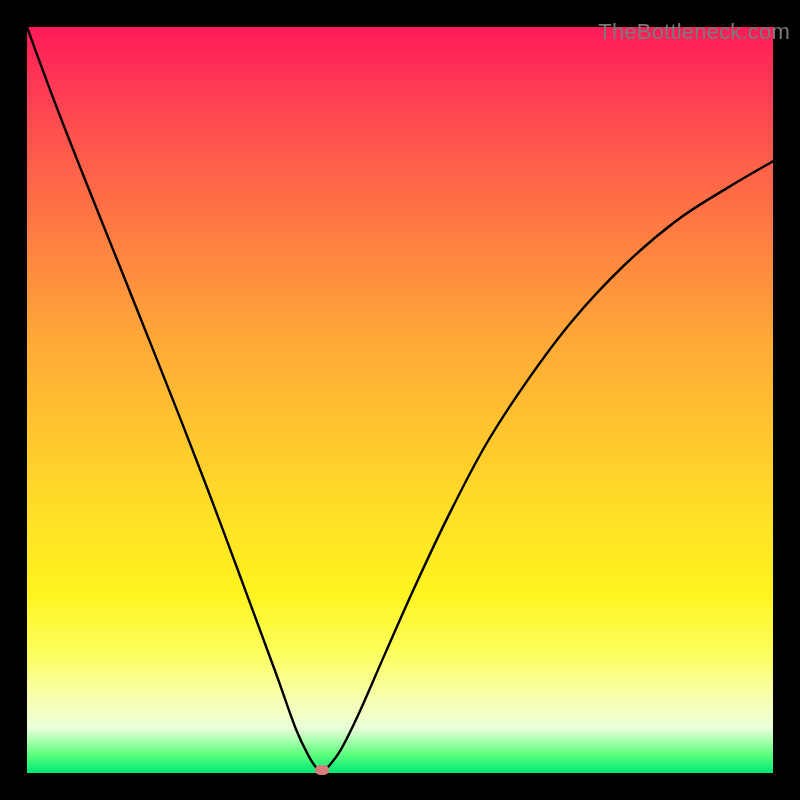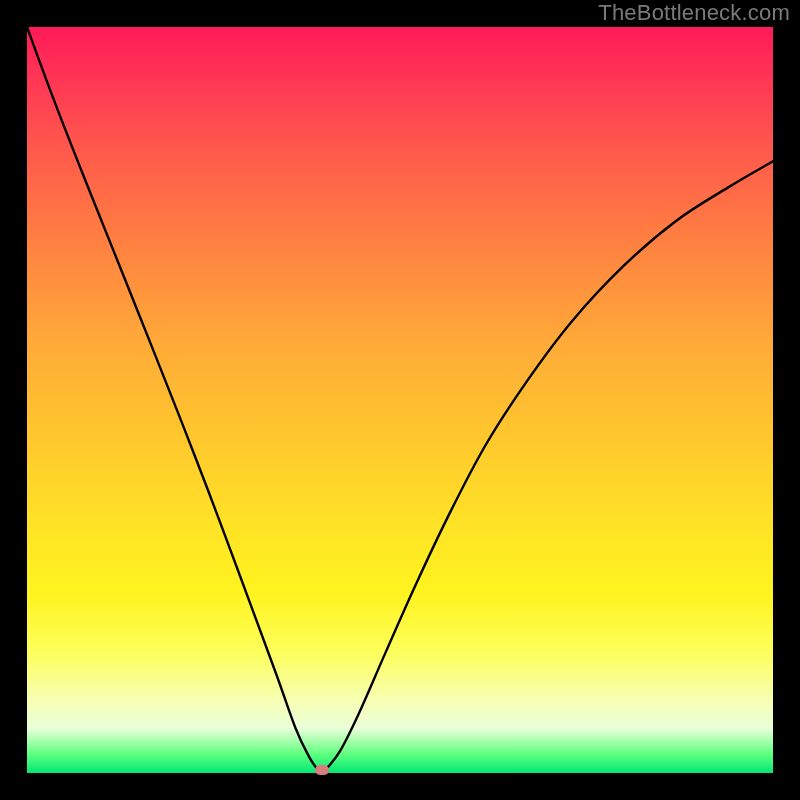--- a/index.html
+++ b/index.html
@@ -13,7 +13,7 @@
   }
   .attribution {
     position: absolute;
-    top: 0;
+    top: 19px;
     right: 10px;
     color: #7a7a7a;
     font-size: 22px;

